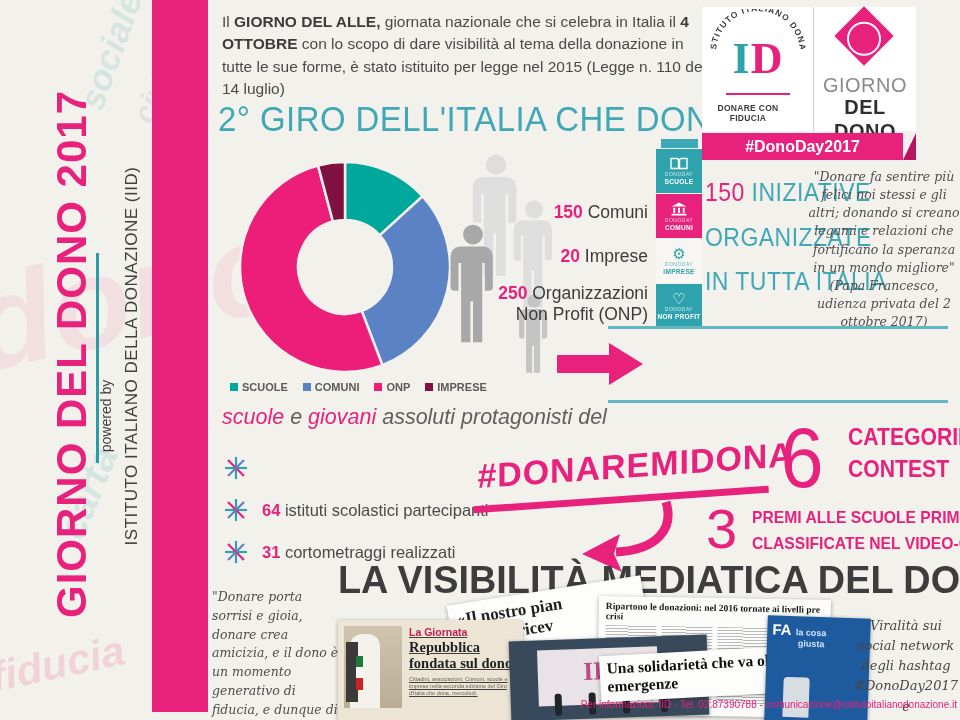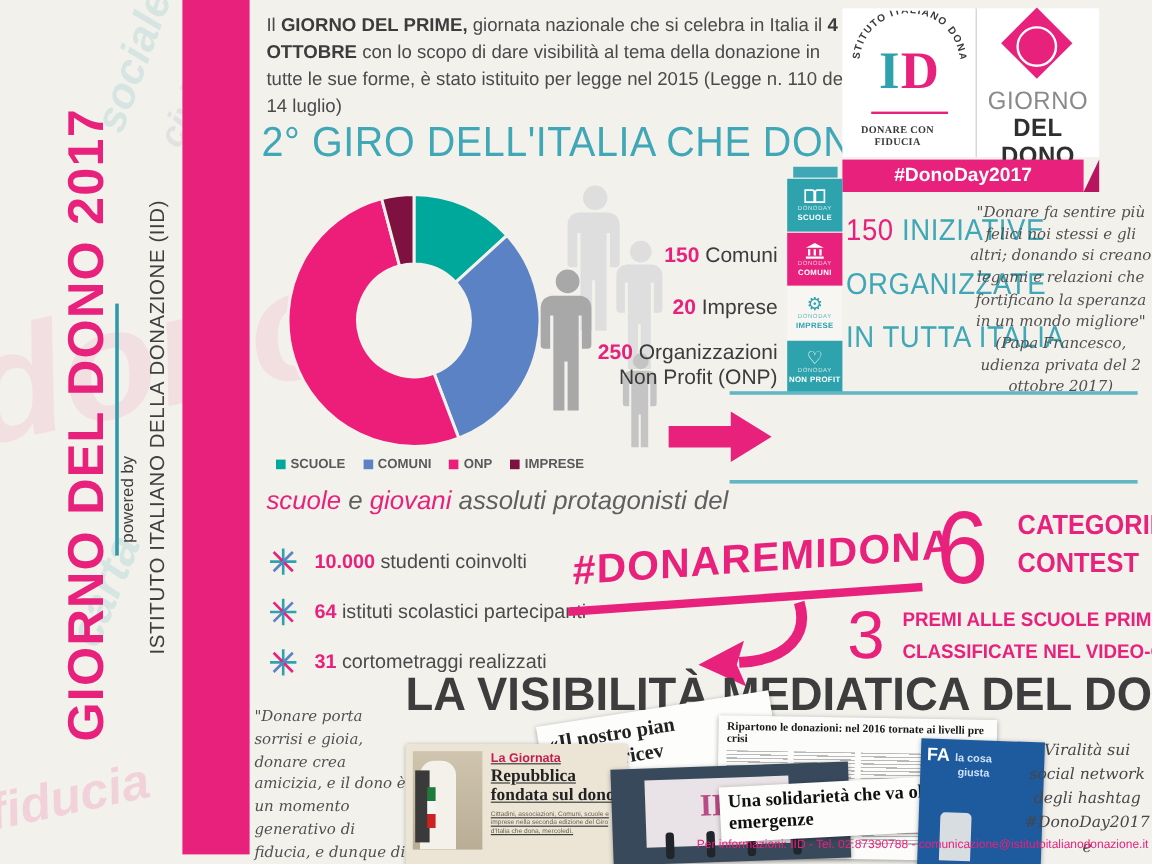--- a/index.html
+++ b/index.html
@@ -134,7 +134,7 @@
   <div class="abs pink-bar"></div>
 
   <div class="abs intro">
-    <span>Il </span><b>GIORNO DEL PRIME,</b><span> giornata nazionale che si celebra in Italia il </span><b>4 OTTOBRE</b><span> con lo scopo di dare visibilità al tema della donazione in tutte le sue forme, è stato istituito per legge nel 2015 (Legge n. 110 del 14 luglio)</span>
+    <span>Il </span><b>GIORNO DEL ALLE,</b><span> giornata nazionale che si celebra in Italia il </span><b>4 OTTOBRE</b><span> con lo scopo di dare visibilità al tema della donazione in tutte le sue forme, è stato istituito per legge nel 2015 (Legge n. 110 del 14 luglio)</span>
   </div>
 
   <div class="abs main-heading">2° GIRO DELL'ITALIA CHE DONA</div>

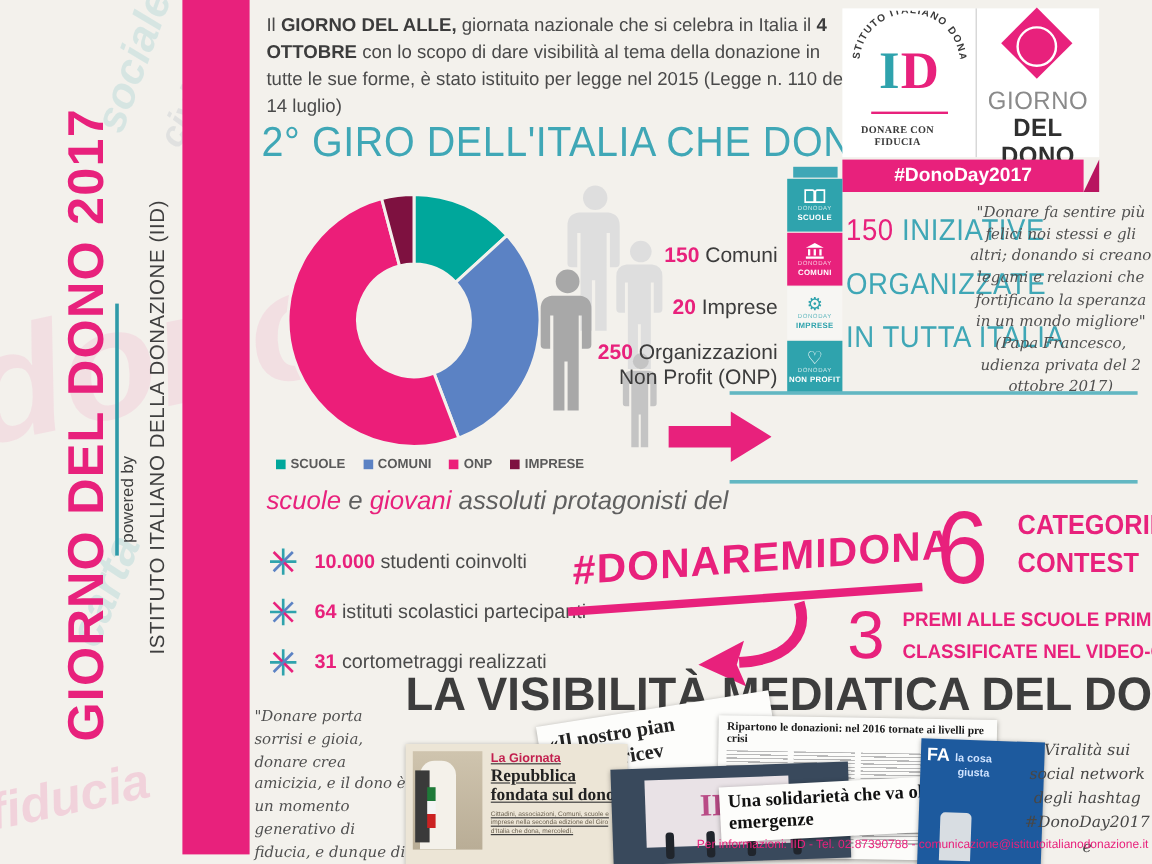--- a/index.html
+++ b/index.html
@@ -32,7 +32,7 @@
   .logo-id .i{color:#2fa3ad;} .logo-id .d{color:#e8217c;}
   .logo-rule{position:absolute;left:24px;top:86px;width:64px;height:2px;background:#e8217c;}
   .logo-tag{position:absolute;left:0;top:96px;width:92px;text-align:center;font-size:8.5px;font-weight:700;
-    font-family:Liberation Serif, serif;color:#3a3a3a;letter-spacing:.3px;}
+    font-family:Liberation Sans, sans-serif;color:#3a3a3a;letter-spacing:.3px;}
   .diamond{position:absolute;left:29px;top:8px;width:42px;height:42px;background:#e8217c;transform:rotate(45deg);}
   .diamond-inner{position:absolute;left:6px;top:6px;width:30px;height:30px;border:2.5px solid #fff;border-radius:50%;}
   .logo-giorno{position:absolute;left:0;top:66px;width:102px;text-align:center;font-size:21px;color:#8a8a8a;

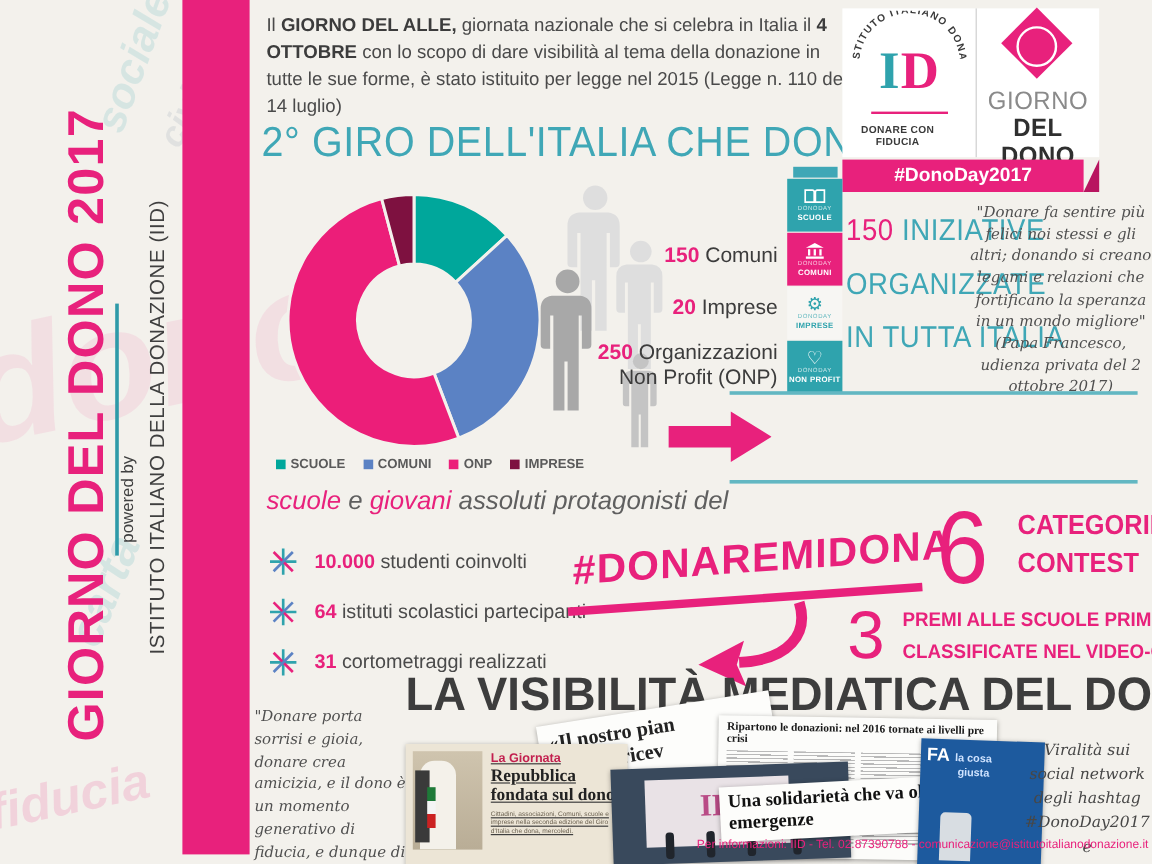--- a/index.html
+++ b/index.html
@@ -267,7 +267,6 @@
           <line x1="20" y1="4" x2="4" y2="20" stroke="#5b82c4"></line>
         </g>
       </svg>
-    <div><span class="num">10.000</span><span> studenti coinvolti</span></div>
   </div>
   <div class="bullet" style="top:498px;">
     <svg width="24" height="24" viewBox="0 0 24 24">

